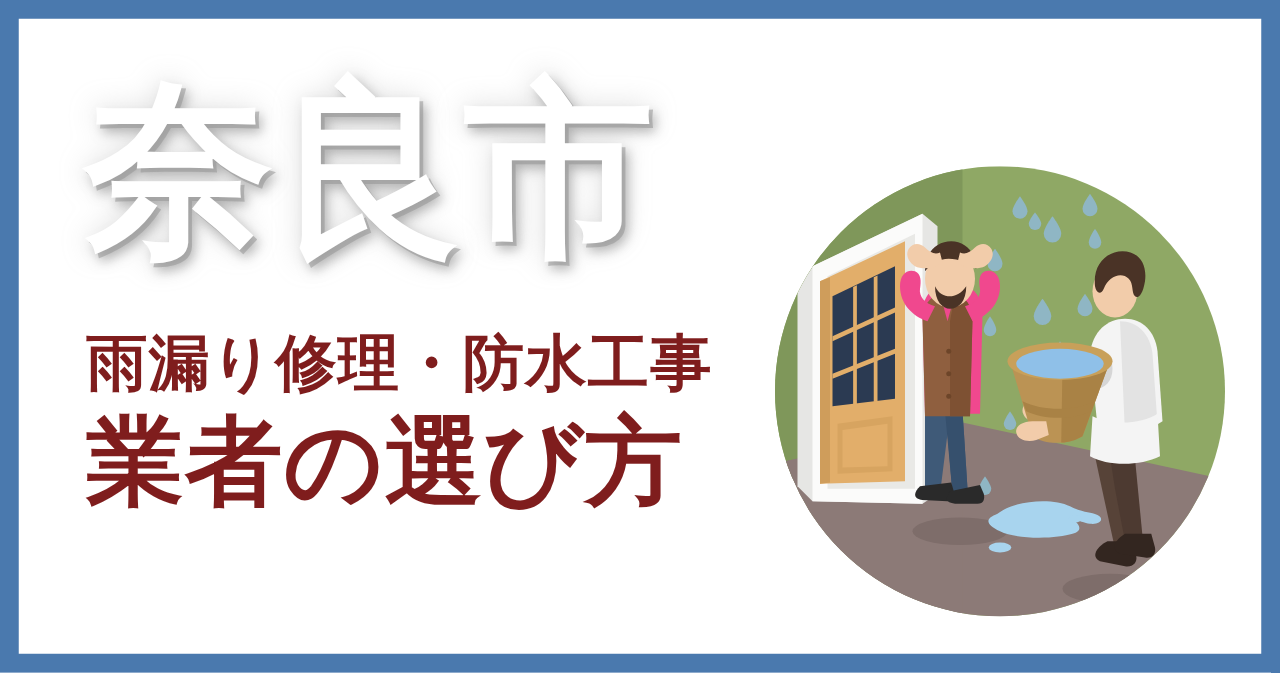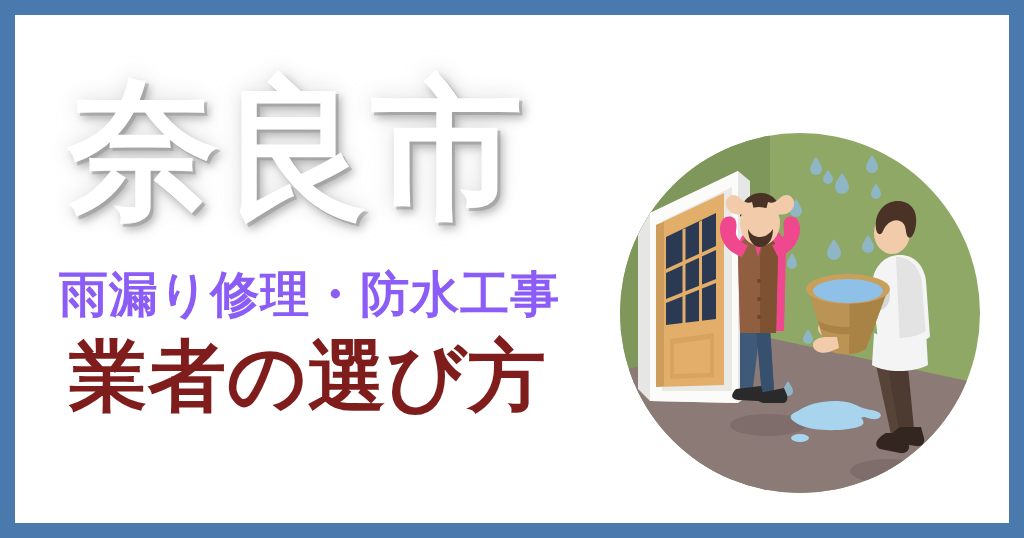--- a/index.html
+++ b/index.html
@@ -12,6 +12,7 @@
     position:relative;width:1024px;height:538px;
     background:#4a79ae;
     box-sizing:border-box;
+    font-family:Liberation Mono, monospace;
   }
   .inner-card{
     position:absolute;left:15px;top:15px;

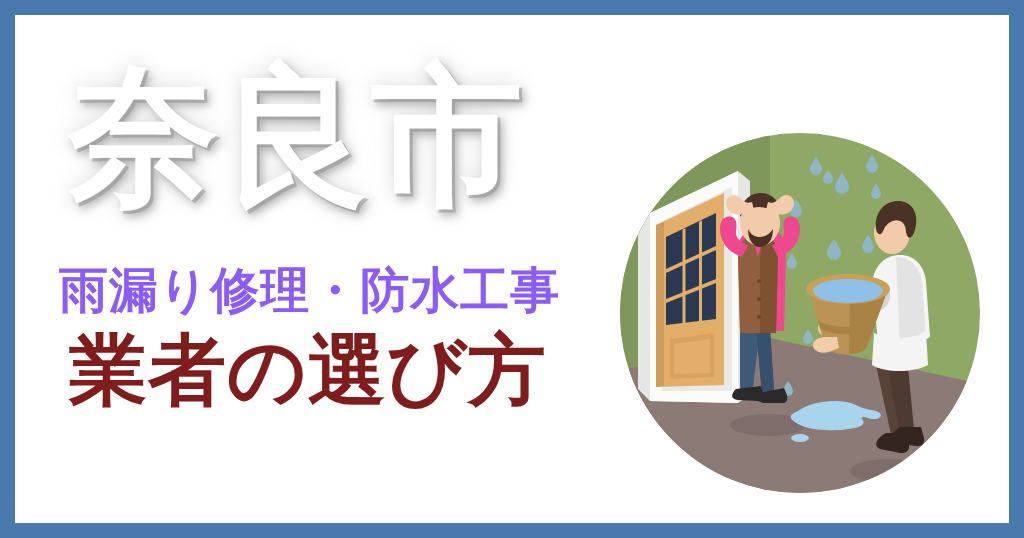--- a/index.html
+++ b/index.html
@@ -37,10 +37,10 @@
       0 0 22px rgba(170,170,170,.40);
   }
   .title-sub1{
-    position:absolute;left:4px;top:215px;
+    position:absolute;left:14px;top:215px;
     font-size:49px;line-height:1.0;
     font-weight:bold;
-    color:#8b5cf6;
+    color:#7f1d1d;
     letter-spacing:1px;
     white-space:nowrap;
   }

